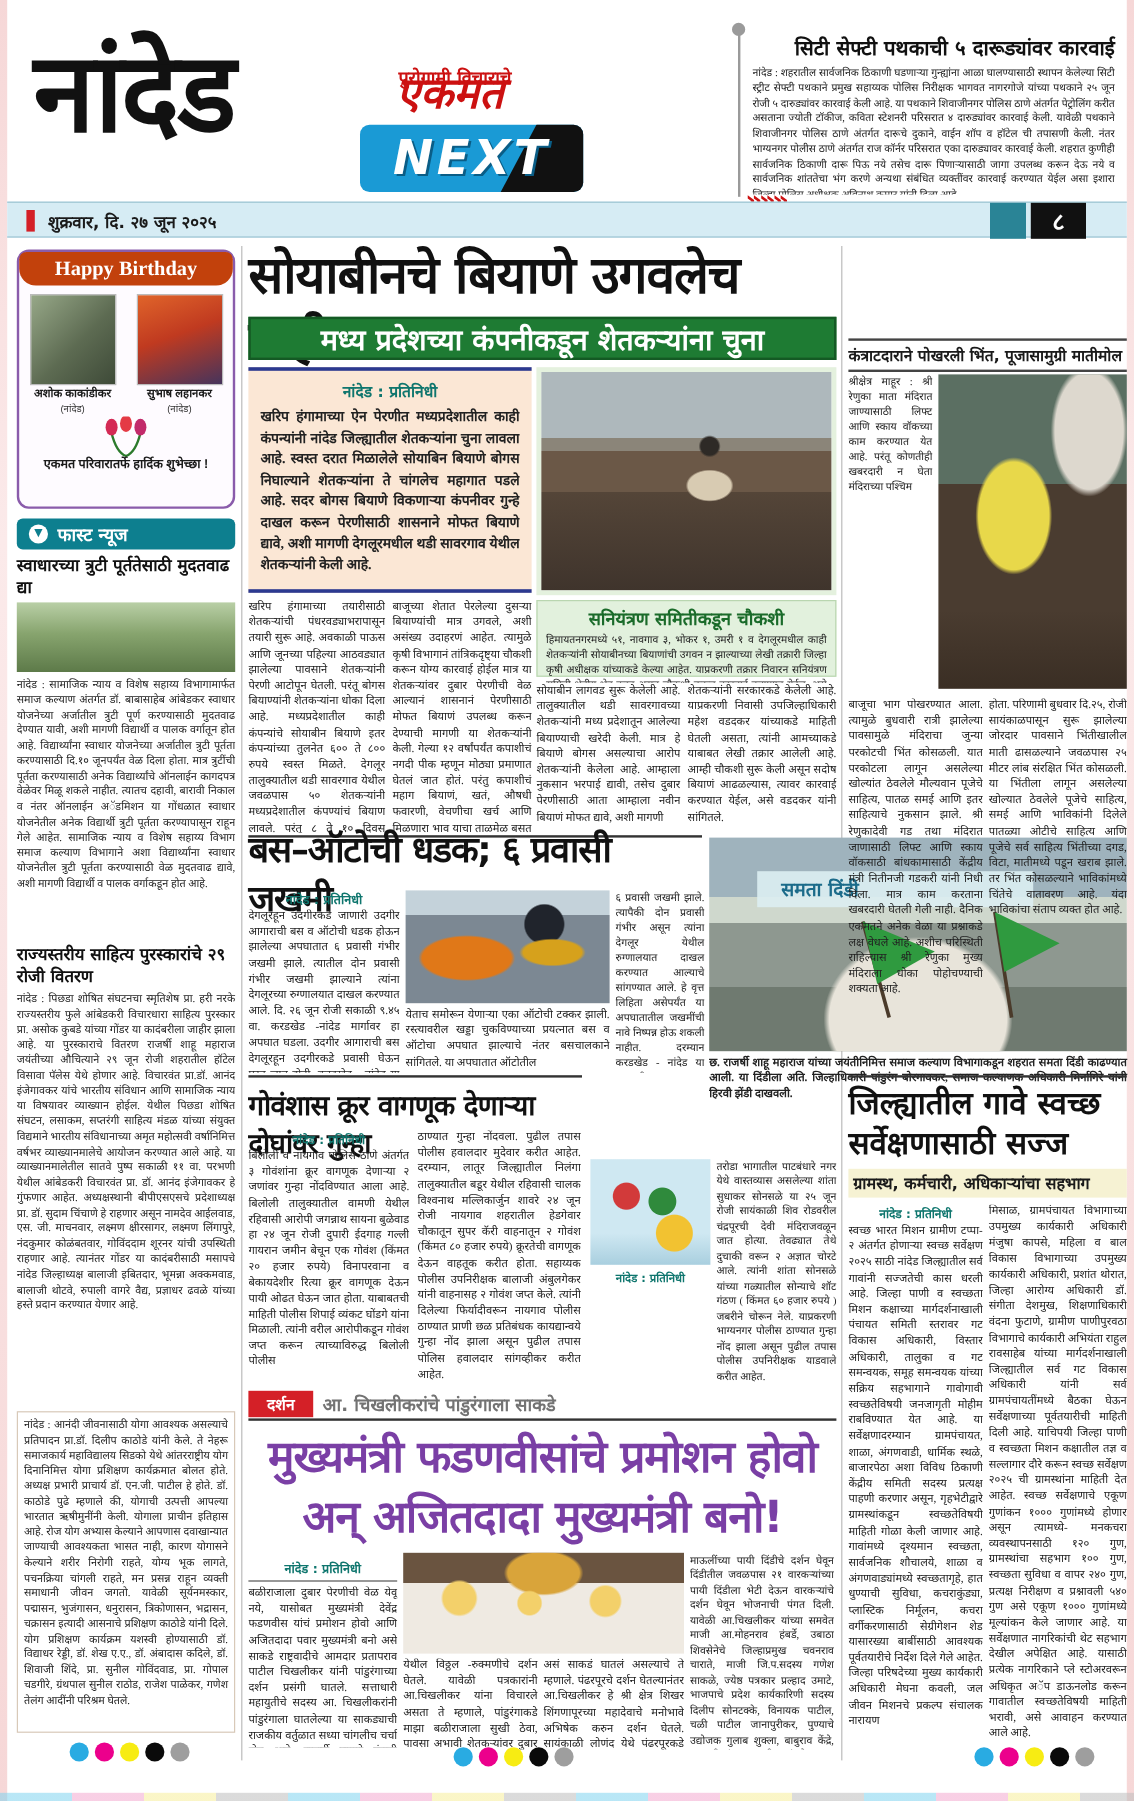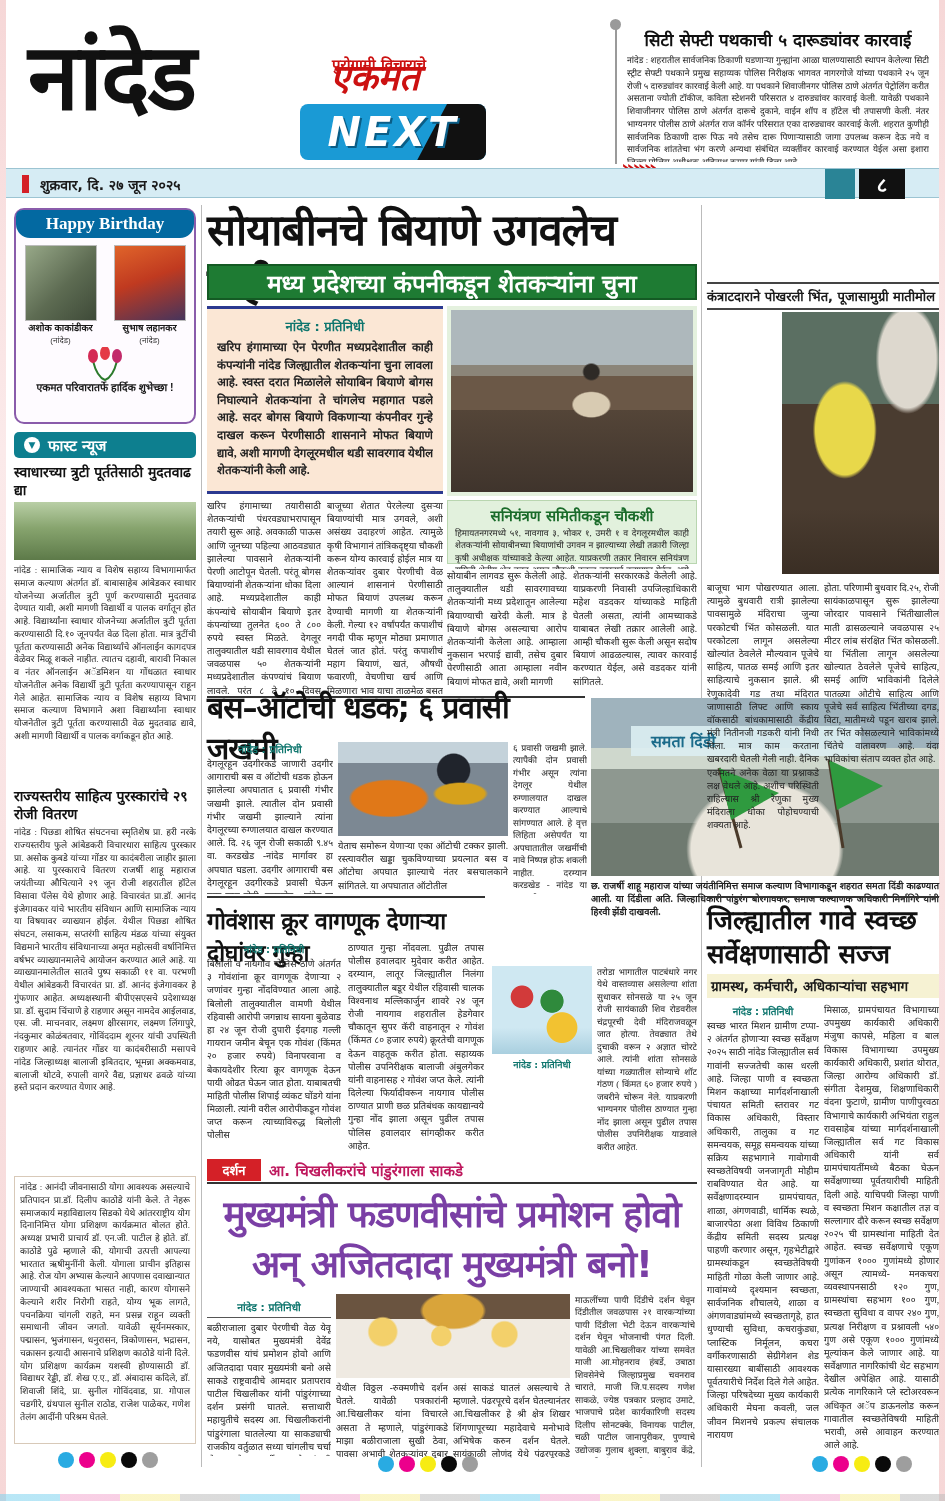--- a/index.html
+++ b/index.html
@@ -33,7 +33,7 @@
   
   .topbox { border-left:2px solid #9a9a9a; padding:4px 8px 4px 10px; }
   .topbox-dot { width:11px; height:11px; border-radius:50%; background:#9a9a9a; }
-  .topbox h2 { font-size:17px; text-align:center; margin-bottom:3px; }
+  .topbox h2 { font-size:17px; text-align:right; margin-bottom:3px; }
   .topbox .body-text { font-size:8.7px; line-height:1.47; }
   .chevrons { color:#cc1111; font-size:22px; font-weight:bold; letter-spacing:-3px; font-family:"DejaVu Sans",sans-serif; }
 

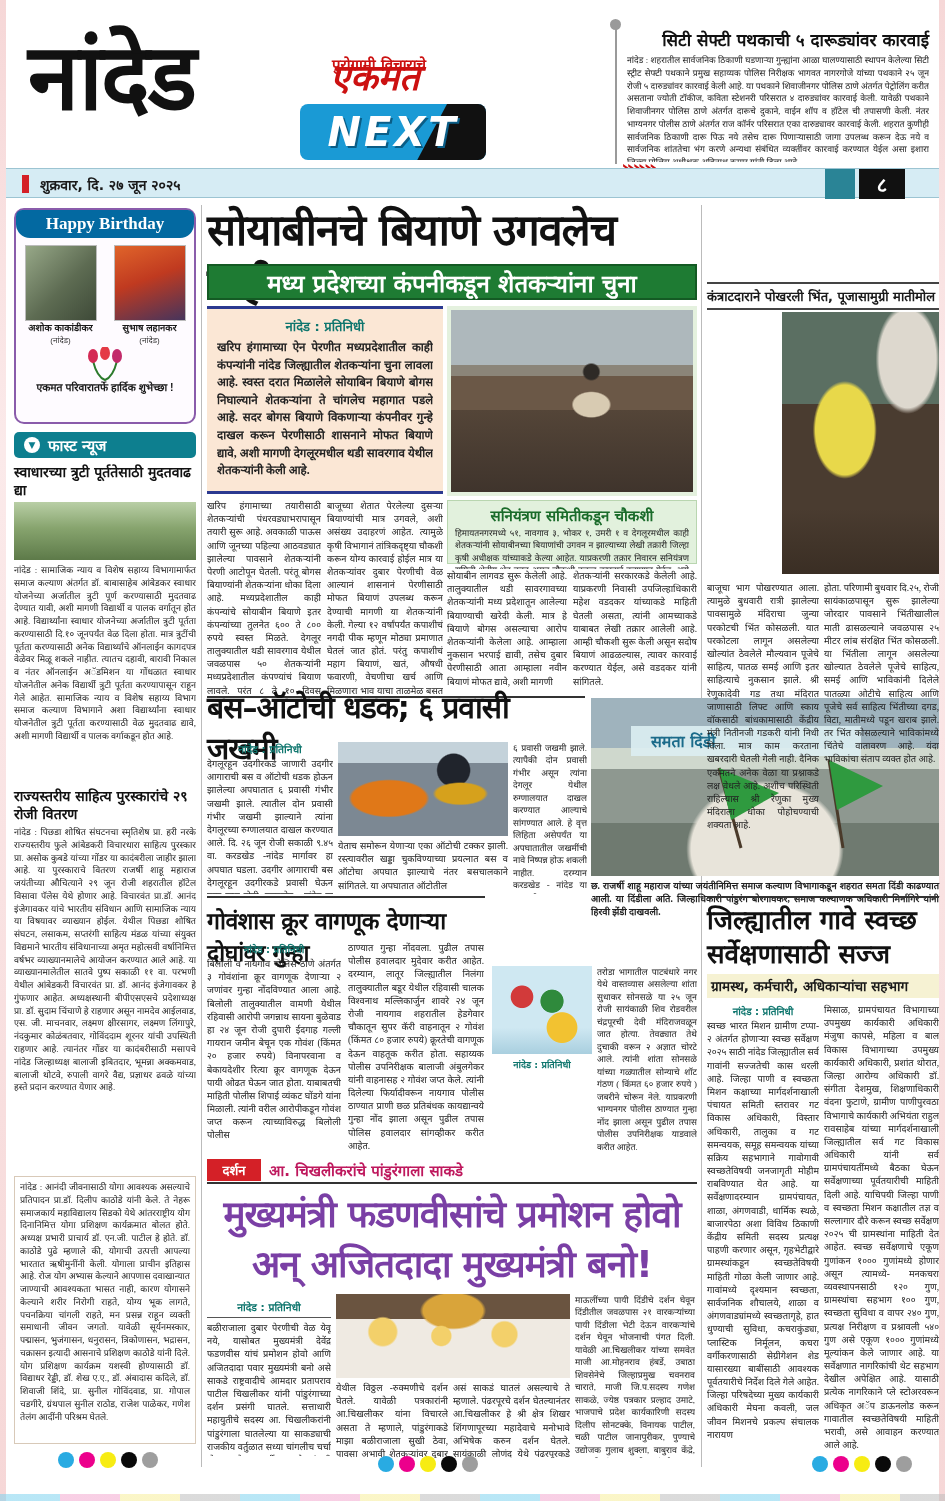--- a/index.html
+++ b/index.html
@@ -46,7 +46,7 @@
 
   
   .bday { border:2px solid #8a5cab; border-radius:10px; background:#fefbff; }
-  .bday-head { background:#0369a1; color:#fff; border-radius:6px 6px 14px 14px; height:28px;
+  .bday-head { background:#c2410c; color:#fff; border-radius:6px 6px 14px 14px; height:28px;
     display:flex; align-items:center; justify-content:center;
     font-family:"Liberation Serif",serif; font-weight:bold; font-size:17px; }
   .bday-photo { width:72px; height:76px; border:1px solid #bbb; }

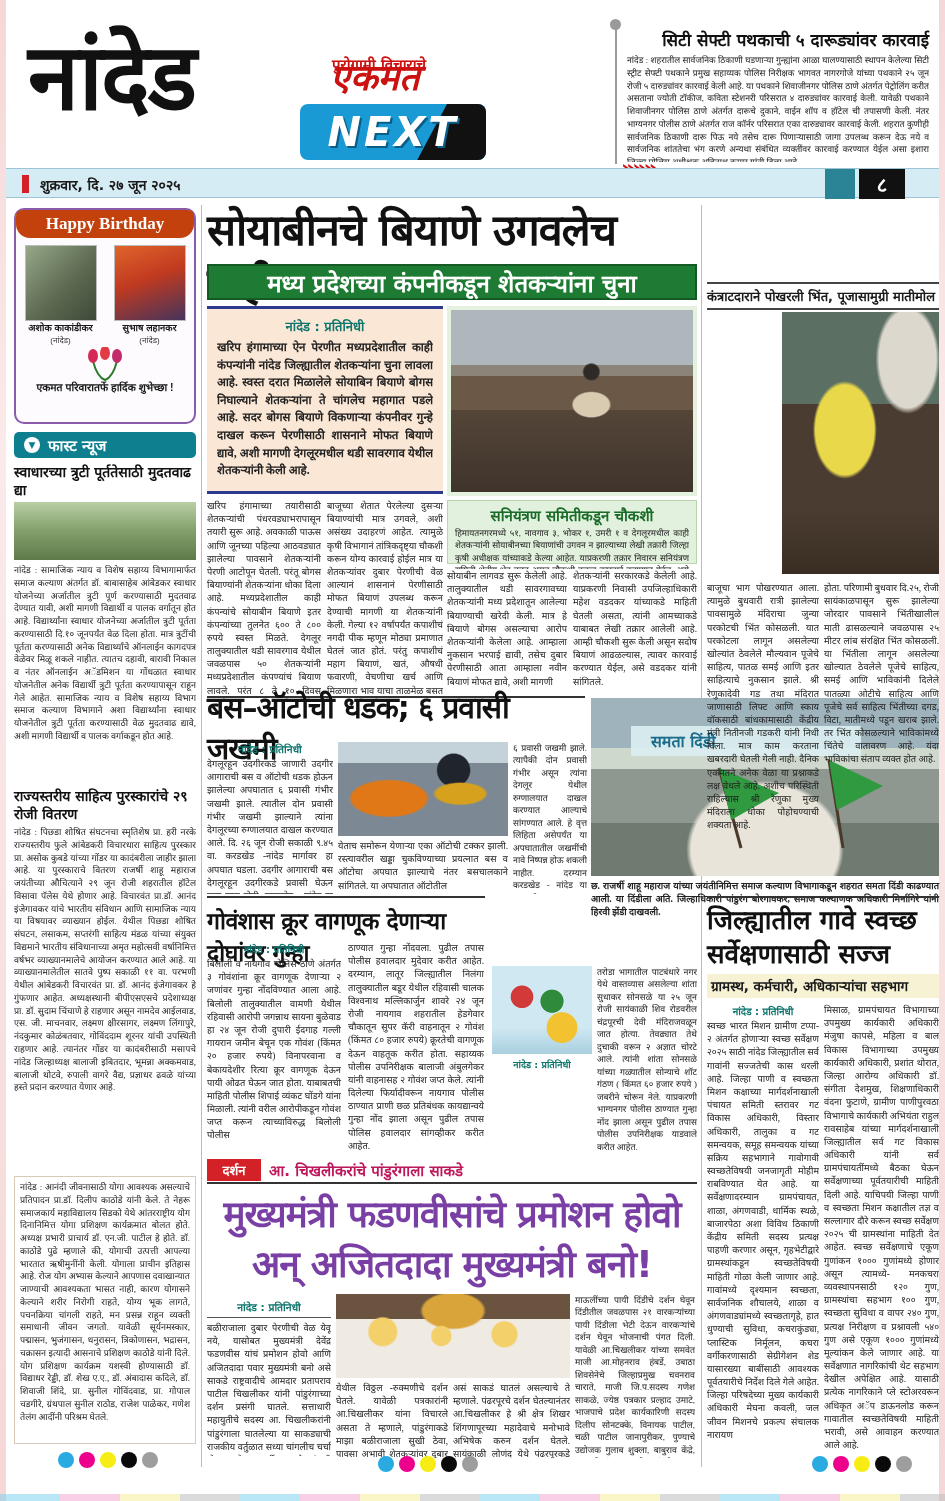--- a/index.html
+++ b/index.html
@@ -262,6 +262,7 @@
   <div class="abs body-text" style="left:597px; top:966px; width:100px; height:190px; font-size:8.8px;">तरोडा भागातील पाटबंधारे नगर येथे वास्तव्यास असलेल्या शांता सुधाकर सोनसळे या २५ जून रोजी सायंकाळी शिव रोडवरील चंद्रपूरची देवी मंदिराजवळून जात होत्या. तेवढ्यात तेथे दुचाकी वरून २ अज्ञात चोरटे आले. त्यांनी शांता सोनसळे यांच्या गळ्यातील सोन्याचे शॉट गंठण ( किंमत ६० हजार रुपये ) जबरीने चोरून नेले. याप्रकरणी भाग्यनगर पोलीस ठाण्यात गुन्हा नोंद झाला असून पुढील तपास पोलीस उपनिरीक्षक याडवाले करीत आहेत.</div>
 
   <div class="abs wall-subhead" style="left:707px; top:282px; width:232px;">कंत्राटदाराने पोखरली भिंत, पूजासामुग्री मातीमोल</div>
+  <div class="abs body-text" style="left:707px; top:312px; width:70px; height:266px; font-size:8.8px;">श्रीक्षेत्र माहूर : श्री रेणुका माता मंदिरात जाण्यासाठी लिफ्ट आणि स्काय वॉकच्या काम करण्यात येत आहे. परंतू कोणतीही खबरदारी न घेता मंदिराच्या पश्चिम</div>
   <div class="abs wall-photo" style="left:782px; top:312px; width:157px; height:262px;"></div>
   <div class="abs body-text" style="left:707px; top:582px; width:112px; height:310px;">बाजूचा भाग पोखरण्यात आला. त्यामुळे बुधवारी रात्री झालेल्या पावसामुळे मंदिराचा जुन्या परकोटची भिंत कोसळली. यात परकोटला लागून असलेल्या खोल्यांत ठेवलेले मौल्यवान पूजेचे साहित्य, पातळ समई आणि इतर साहित्याचे नुकसान झाले. श्री रेणुकादेवी गड तथा मंदिरात जाणासाठी लिफ्ट आणि स्काय वॉकसाठी बांधकामासाठी केंद्रीय मंत्री नितीनजी गडकरी यांनी निधी दिला. मात्र काम करताना खबरदारी घेतली गेली नाही. दैनिक एकमतने अनेक वेळा या प्रश्नाकडे लक्ष वेधले आहे. अशीच परिस्थिती राहिल्यास श्री रेणुका मुख्य मंदिराला धोका पोहोचण्याची शक्यता आहे.</div>
   <div class="abs body-text" style="left:824px; top:582px; width:115px; height:310px;">होता. परिणामी बुधवार दि.२५, रोजी सायंकाळपासून सुरू झालेल्या जोरदार पावसाने भिंतीखालील माती ढासळल्याने जवळपास २५ मीटर लांब संरक्षित भिंत कोसळली. या भिंतीला लागून असलेल्या खोल्यात ठेवलेले पूजेचे साहित्य, समई आणि भाविकांनी दिलेले पातळ्या ओटीचे साहित्य आणि पूजेचे सर्व साहित्य भिंतीच्या दगड, विटा, मातीमध्ये पडून खराब झाले. तर भिंत कोसळल्याने भाविकांमध्ये चिंतेचे वातावरण आहे. यंदा भाविकांचा संताप व्यक्त होत आहे.</div>

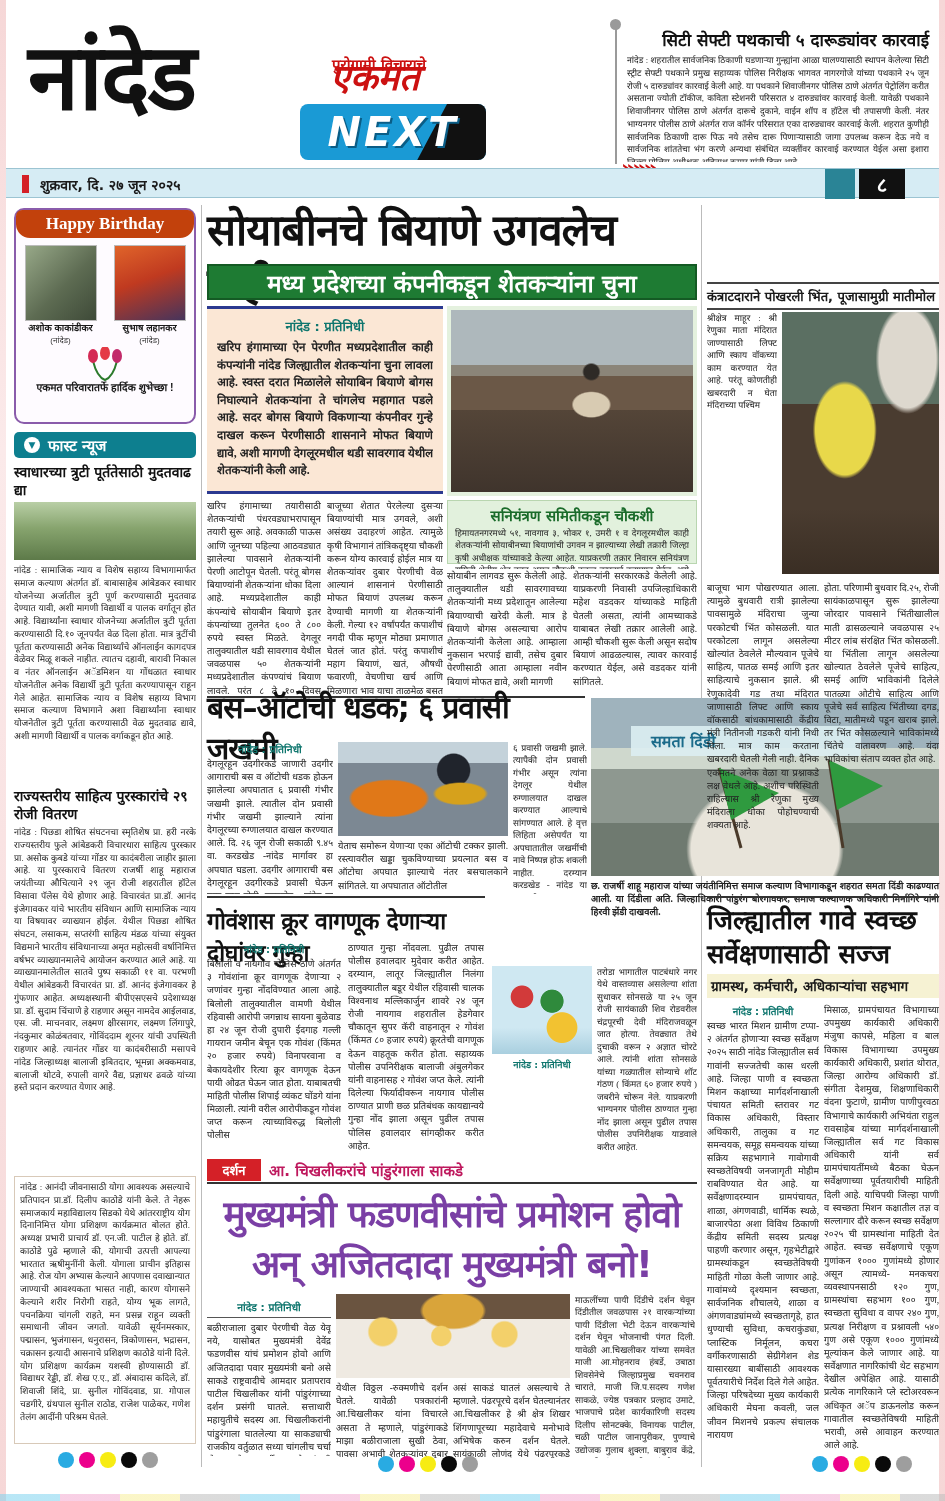--- a/index.html
+++ b/index.html
@@ -115,7 +115,7 @@
   
   .kicker-box { background:#d42027; color:#fff; font-family:"DejaVu Sans",sans-serif; font-weight:bold; font-size:13px;
     display:flex; align-items:center; justify-content:center; }
-  .kicker-text { color:#be185d; font-family:"DejaVu Sans",sans-serif; font-weight:bold; font-size:15px; }
+  .kicker-text { color:#737373; font-family:"DejaVu Sans",sans-serif; font-weight:bold; font-size:15px; }
   .darshan-headline { font-size:37px; color:#7a3fa5; text-align:center; line-height:1.35; letter-spacing:-1px; }
   .darshan-photo { background:
       radial-gradient(circle at 20% 45%, #f3d06a 0 7%, transparent 8%),

